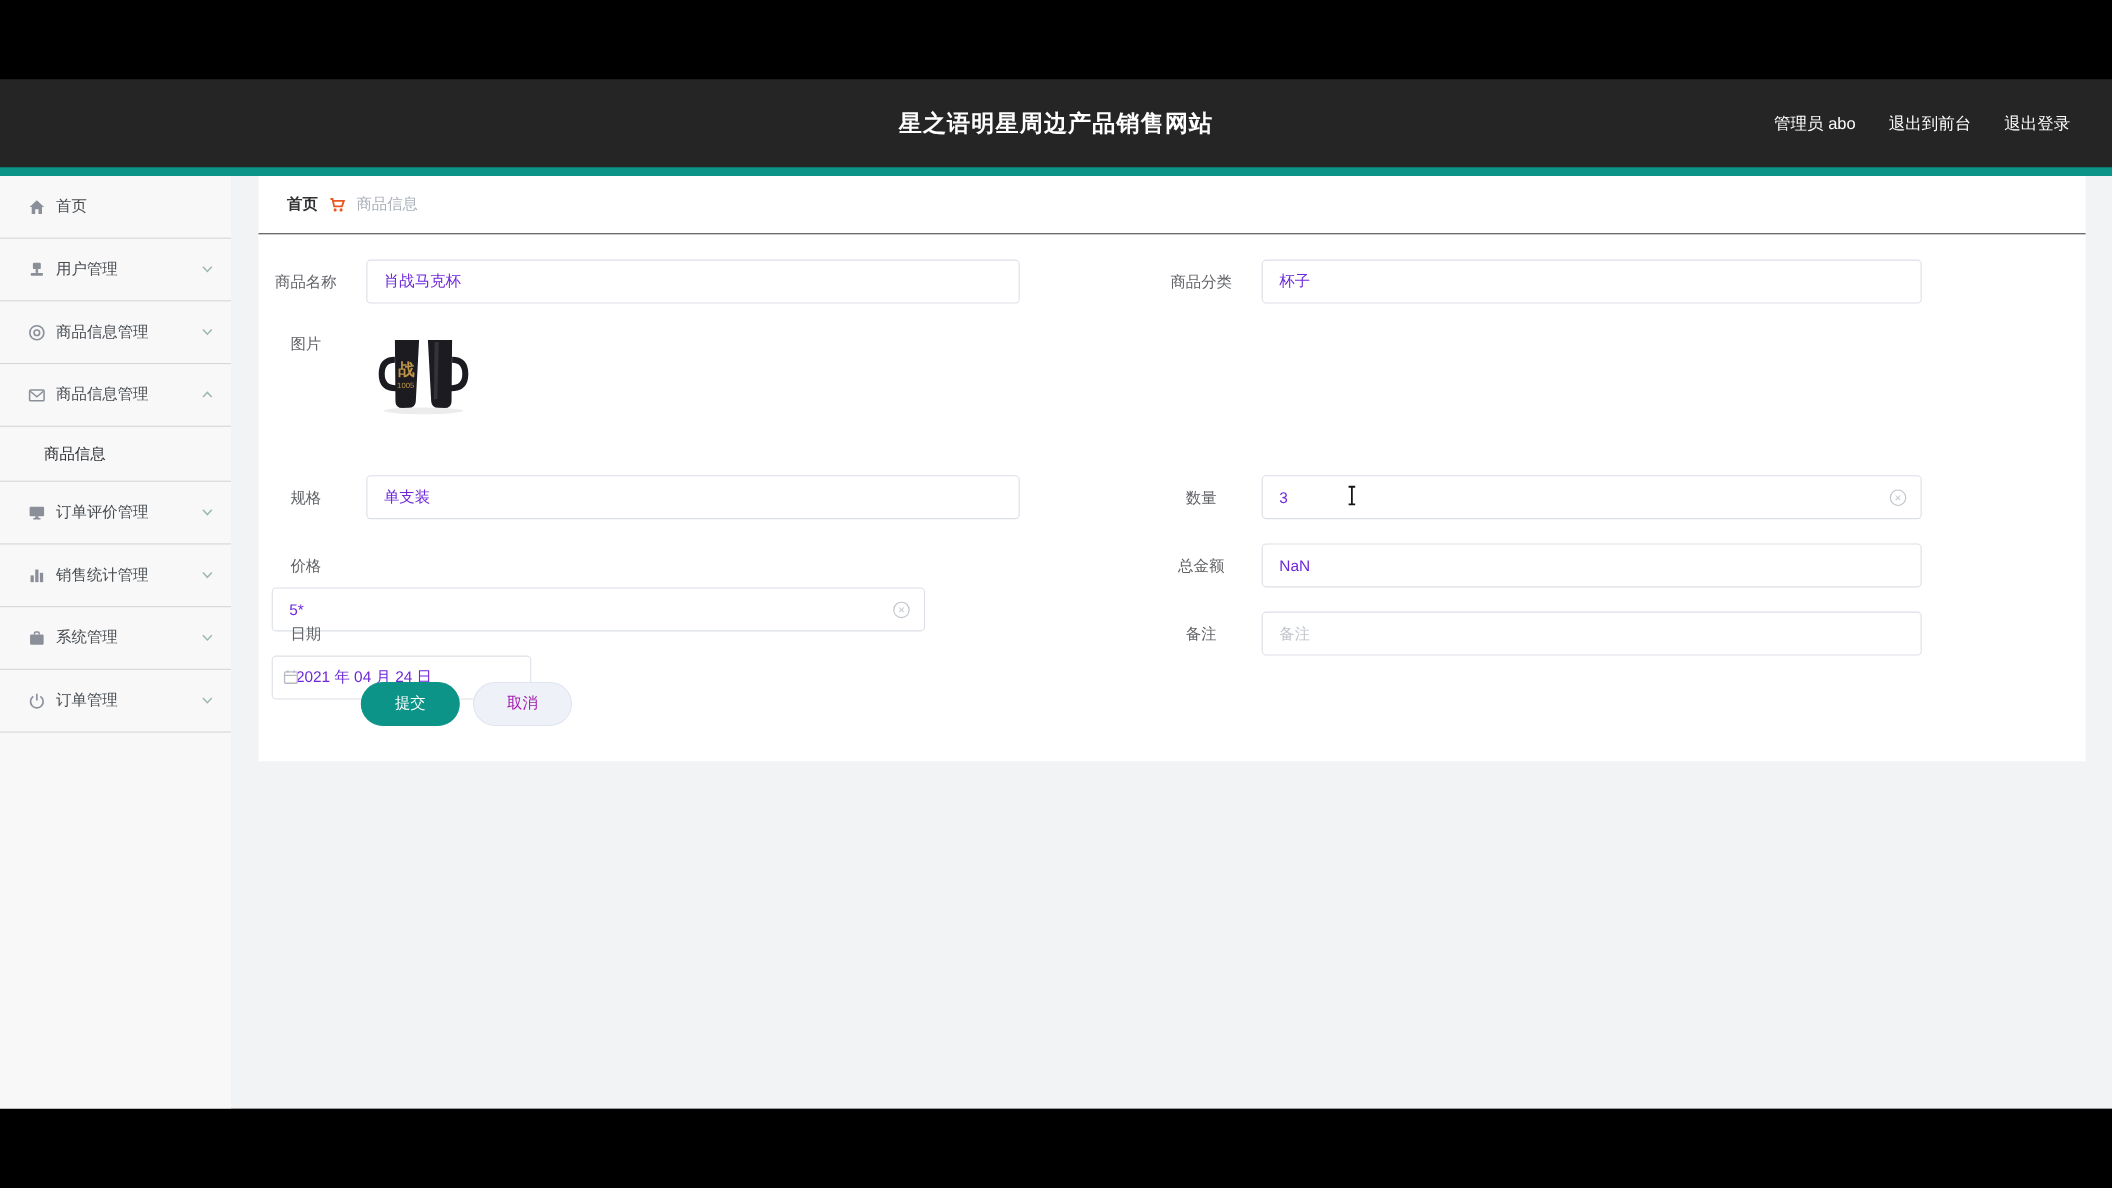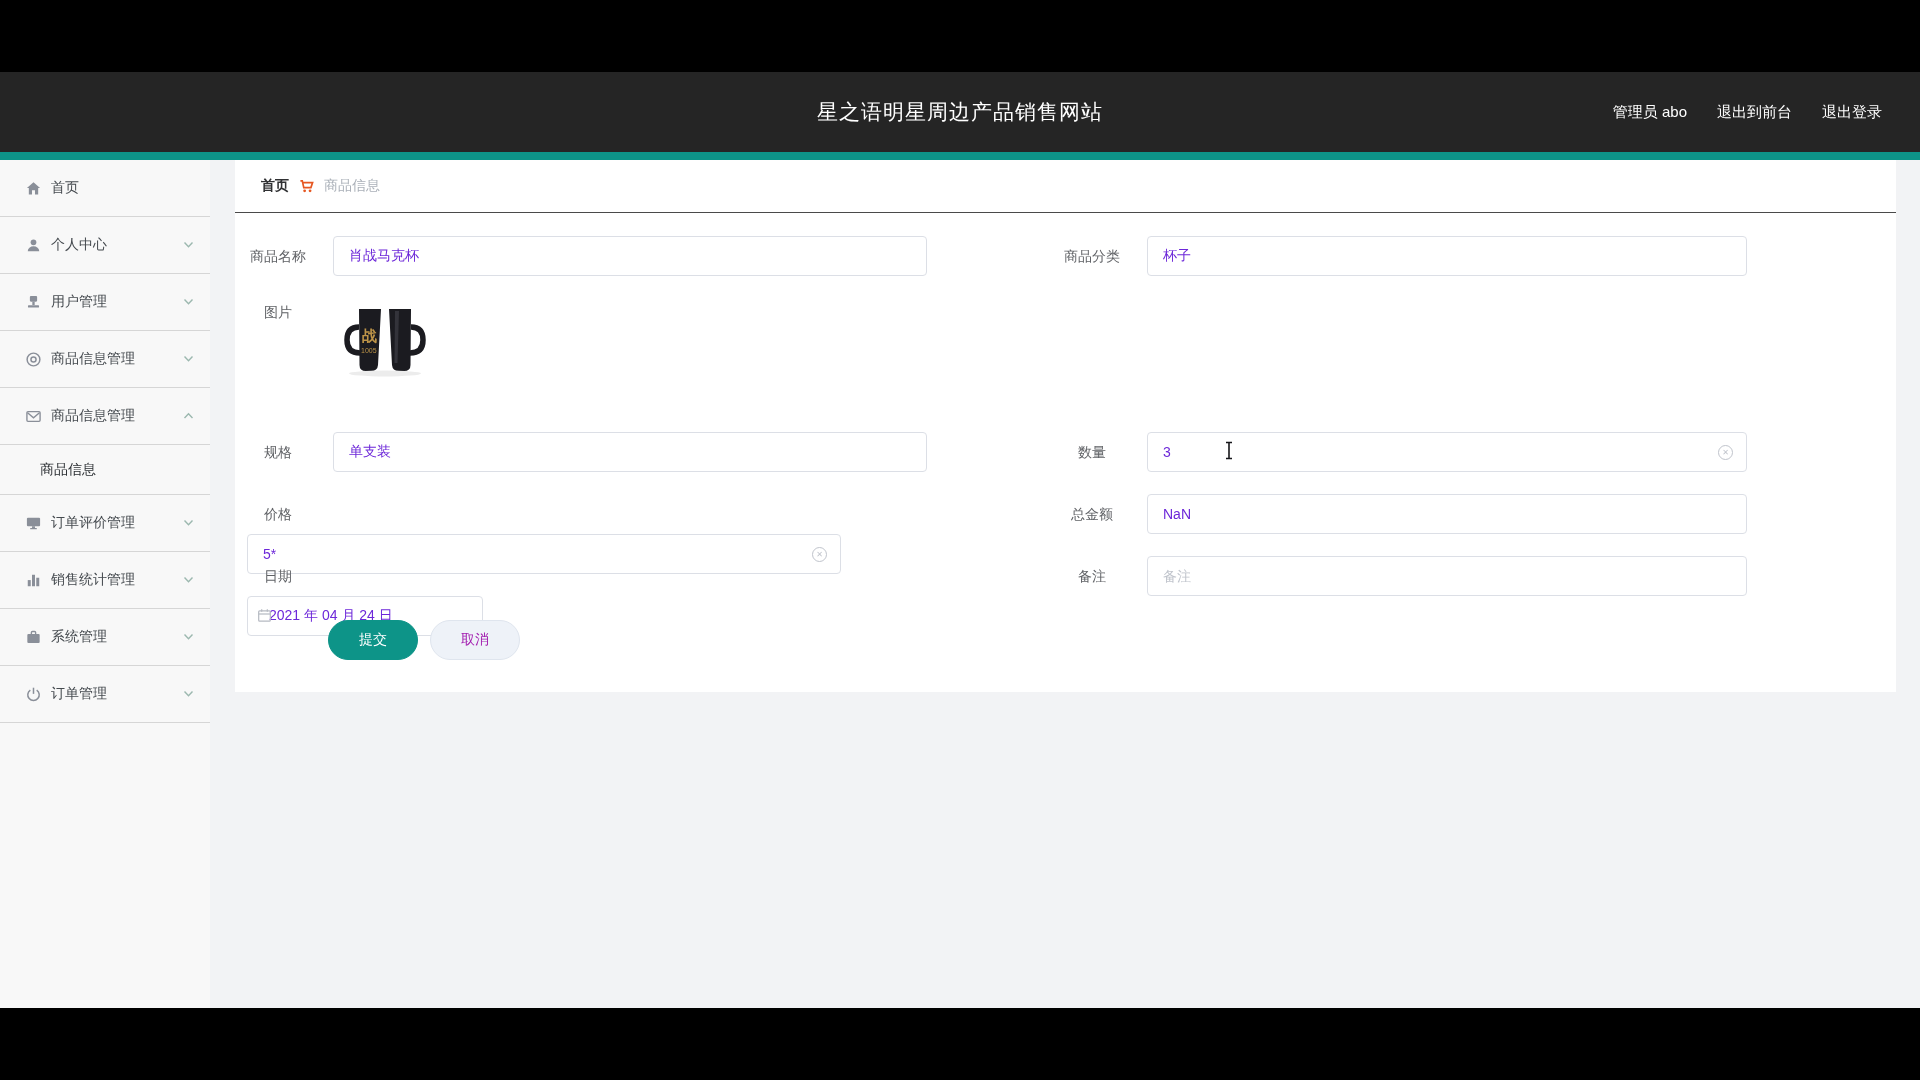--- a/index.html
+++ b/index.html
@@ -16,7 +16,7 @@
   .bar-top{position:absolute;left:0;top:0;width:1920px;height:72px;background:var(--letterbox);}
   .appbar{position:absolute;left:0;top:72px;width:1920px;height:80px;background:var(--header-bg);}
   .app-title{position:absolute;left:50%;top:50%;transform:translate(-50%,-50%);
-    color:#fff;font-size:21px;font-weight:400;letter-spacing:1px;white-space:nowrap;}
+    color:#fff;font-size:21px;font-weight:700;letter-spacing:1px;white-space:nowrap;}
   .appbar-nav{position:absolute;right:38px;top:0;height:80px;display:flex;align-items:center;gap:30px;}
   .appbar-nav span{color:#fff;font-size:15px;white-space:nowrap;cursor:pointer;}
   .teal-strip{position:absolute;left:0;top:152px;width:1920px;height:8px;background:var(--accent);}

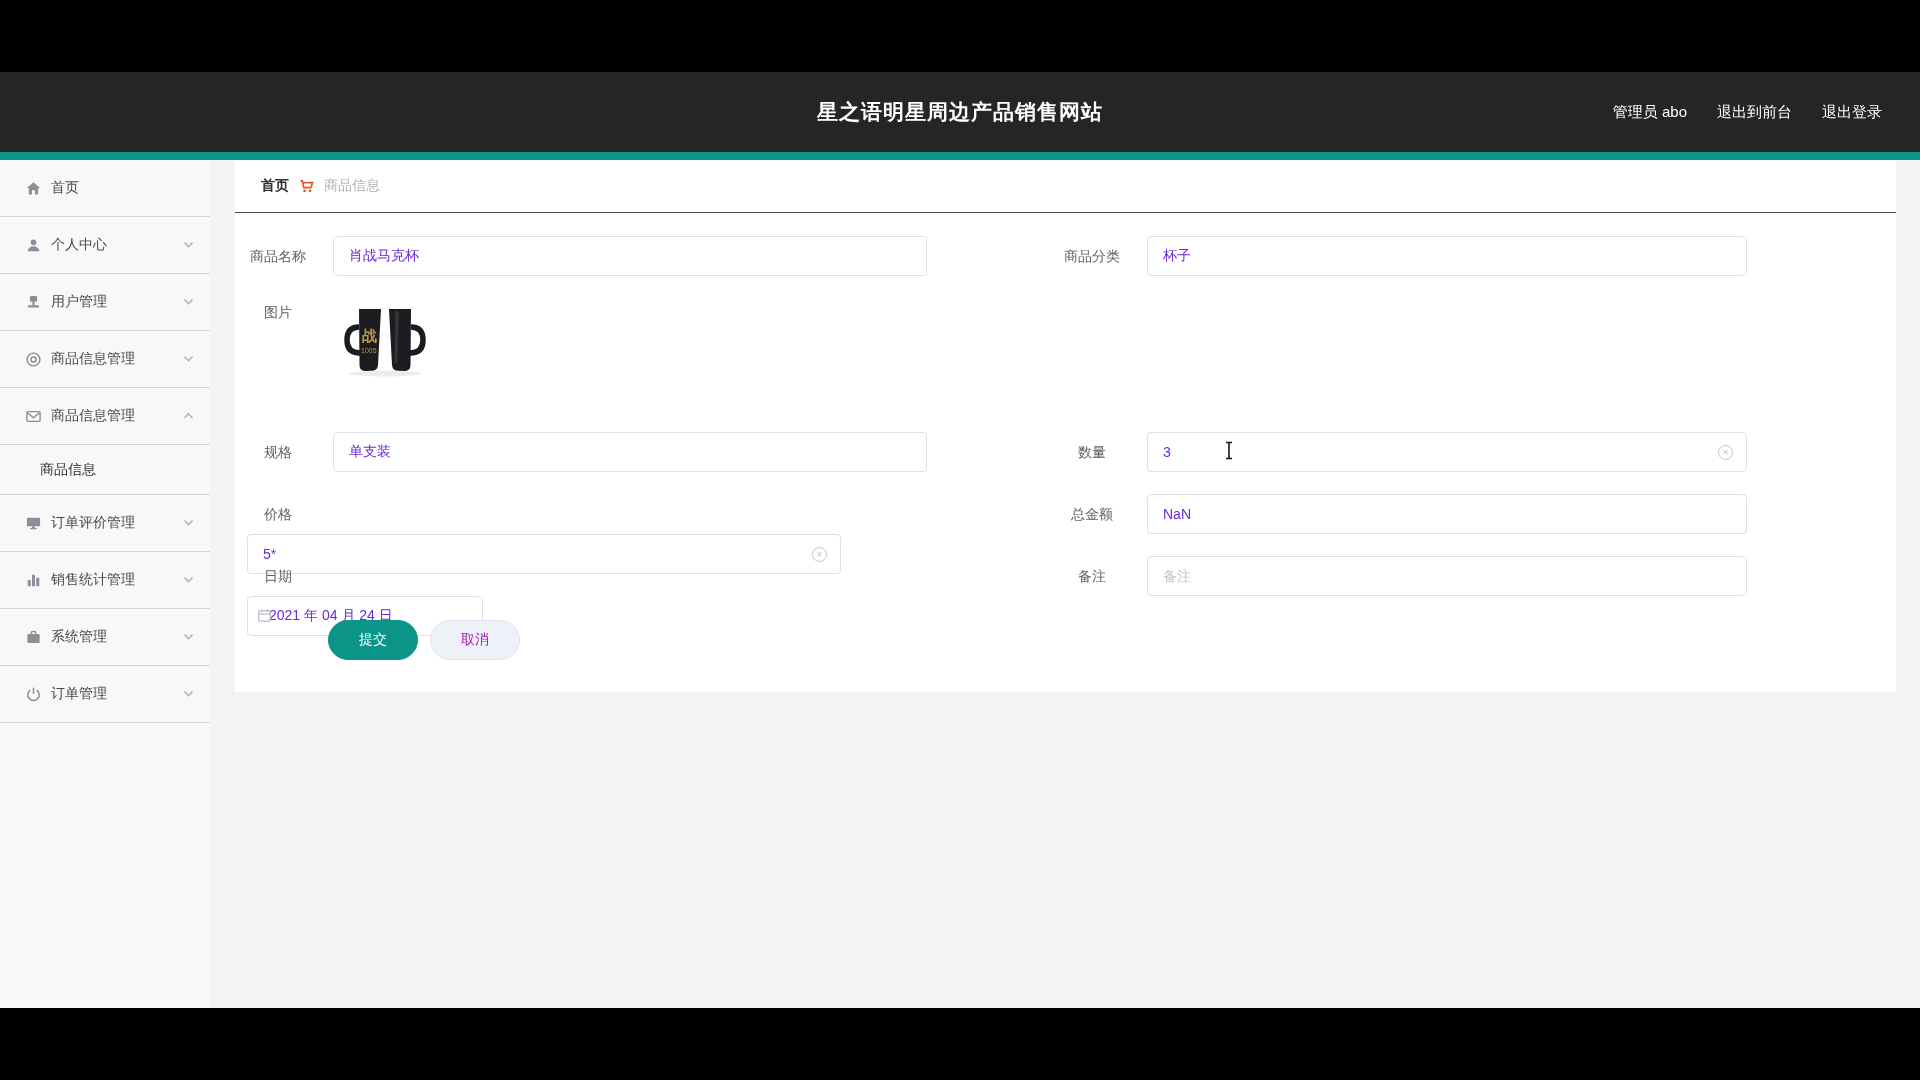--- a/index.html
+++ b/index.html
@@ -93,16 +93,6 @@
         <span class="lbl">首页</span>
       </div>
 
-      <div class="side-item">
-        <svg class="mi" viewBox="0 0 16 16">
-          <circle cx="8" cy="5" r="2.7" fill="#8a8f99"></circle>
-          <path d="M2.6 13.4 a5.4 4.6 0 0 1 10.8 0 Z" fill="#8a8f99"></path>
-        </svg>
-        <span class="lbl">个人中心</span>
-        <svg class="chev" viewBox="0 0 11 8">
-          <polyline points="1.5,1.5 5.5,5.8 9.5,1.5" fill="none" stroke="#9cb8af" stroke-width="1.4"></polyline>
-        </svg>
-      </div>
 
       <div class="side-item">
         <svg class="mi" viewBox="0 0 16 16">

